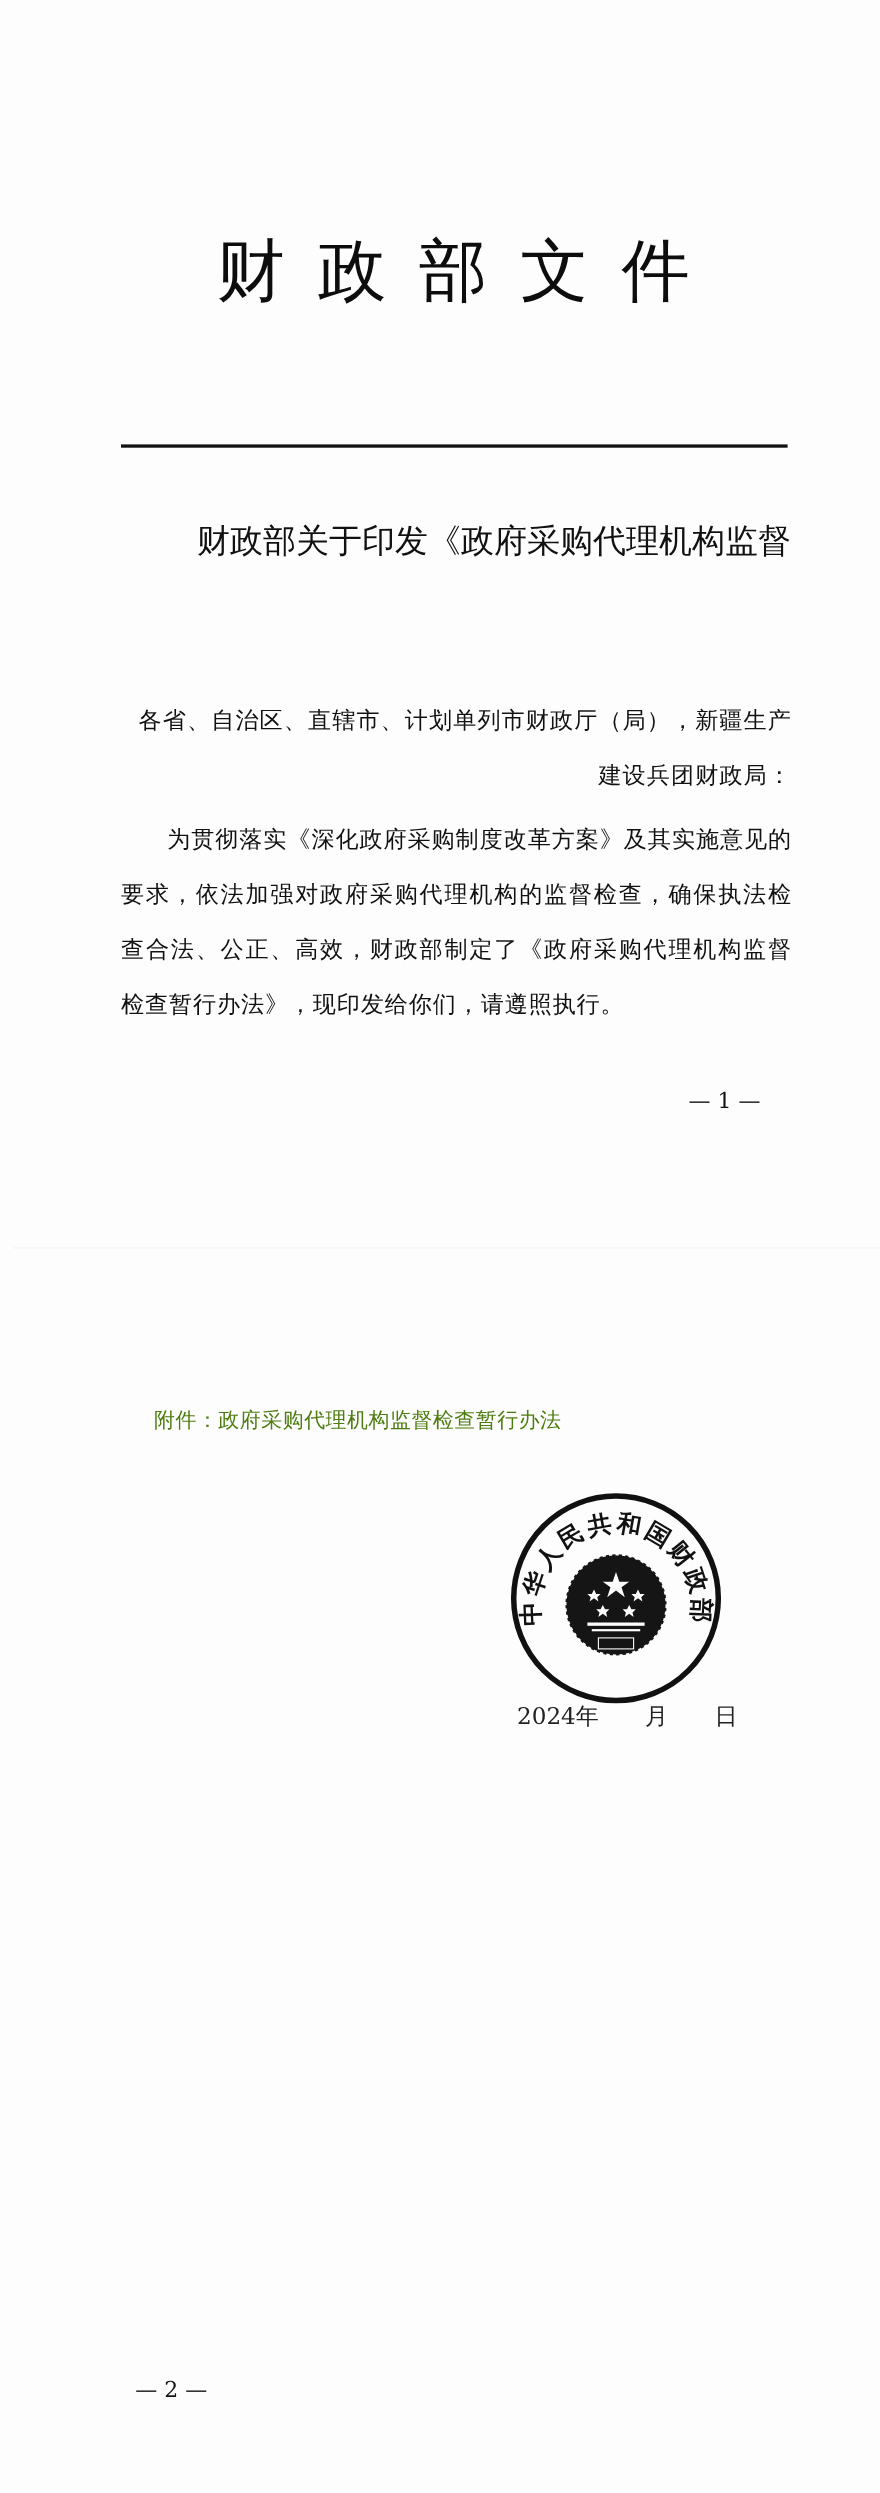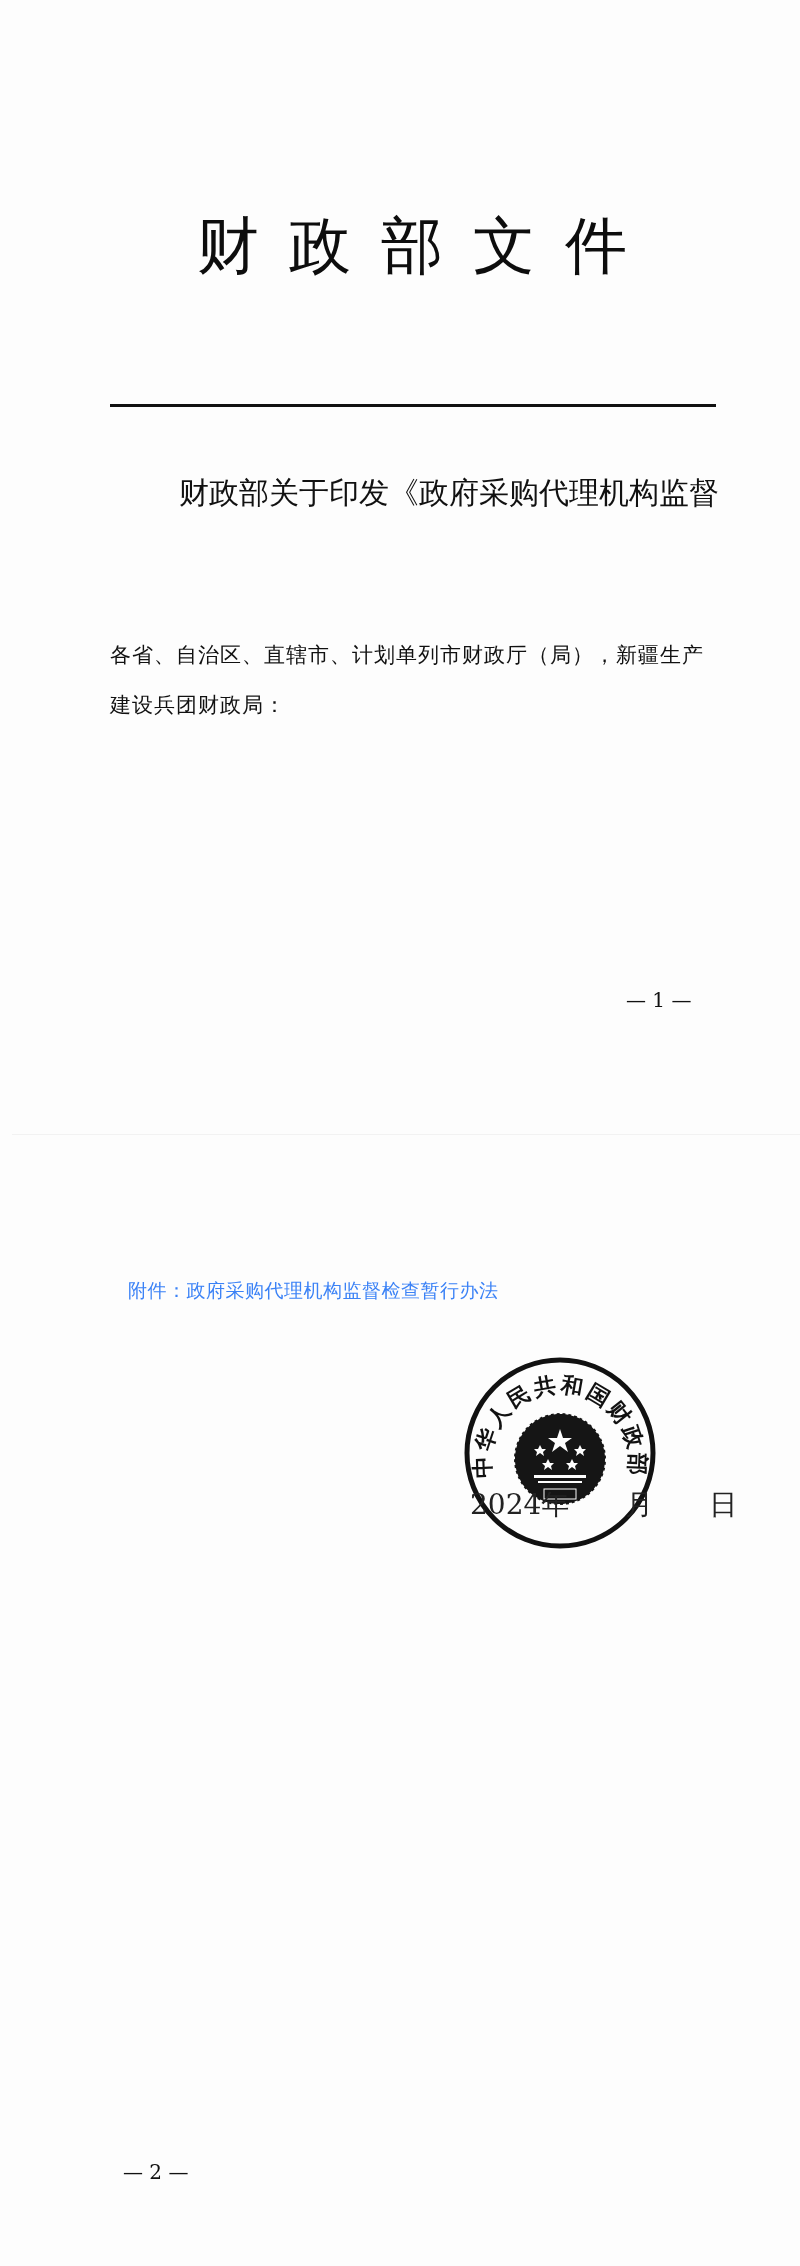--- a/index.html
+++ b/index.html
@@ -89,7 +89,7 @@
       text-align-last: left;
       letter-spacing: 0.8px;
     }
-    .addressee p { margin: 0; letter-spacing: 1px; }
+    .addressee p { margin: 0; letter-spacing: 1px; text-align: right; }
 
     .page-number {
       position: absolute;

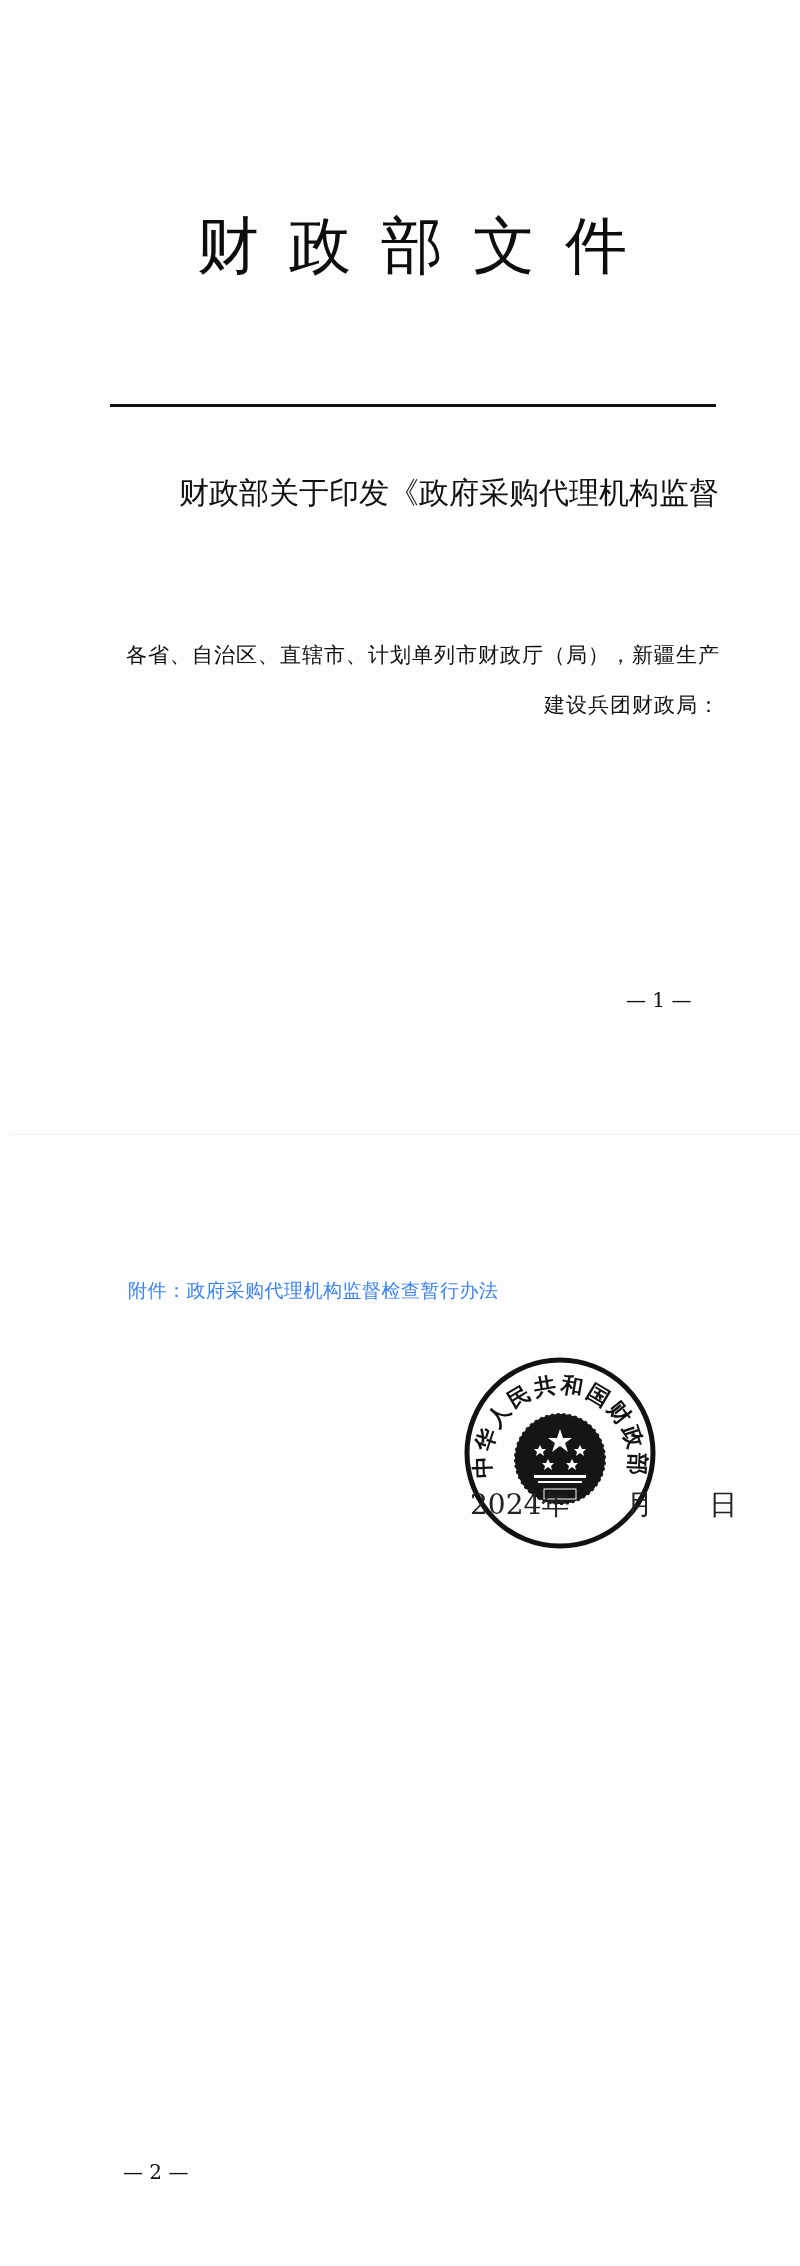--- a/index.html
+++ b/index.html
@@ -143,6 +143,9 @@
     <p>各省、自治区、直辖市、计划单列市财政厅（局），新疆生产建设兵团财政局：</p>
   </div>
 
+  <div class="body-text paragraph">
+    <p>为贯彻落实《深化政府采购制度改革方案》及其实施意见的要求，依法加强对政府采购代理机构的监督检查，确保执法检查合法、公正、高效，财政部制定了《政府采购代理机构监督检查暂行办法》，现印发给你们，请遵照执行。</p>
+  </div>
 
   <div class="page-number page-number-1">— 1 —</div>
 </div>

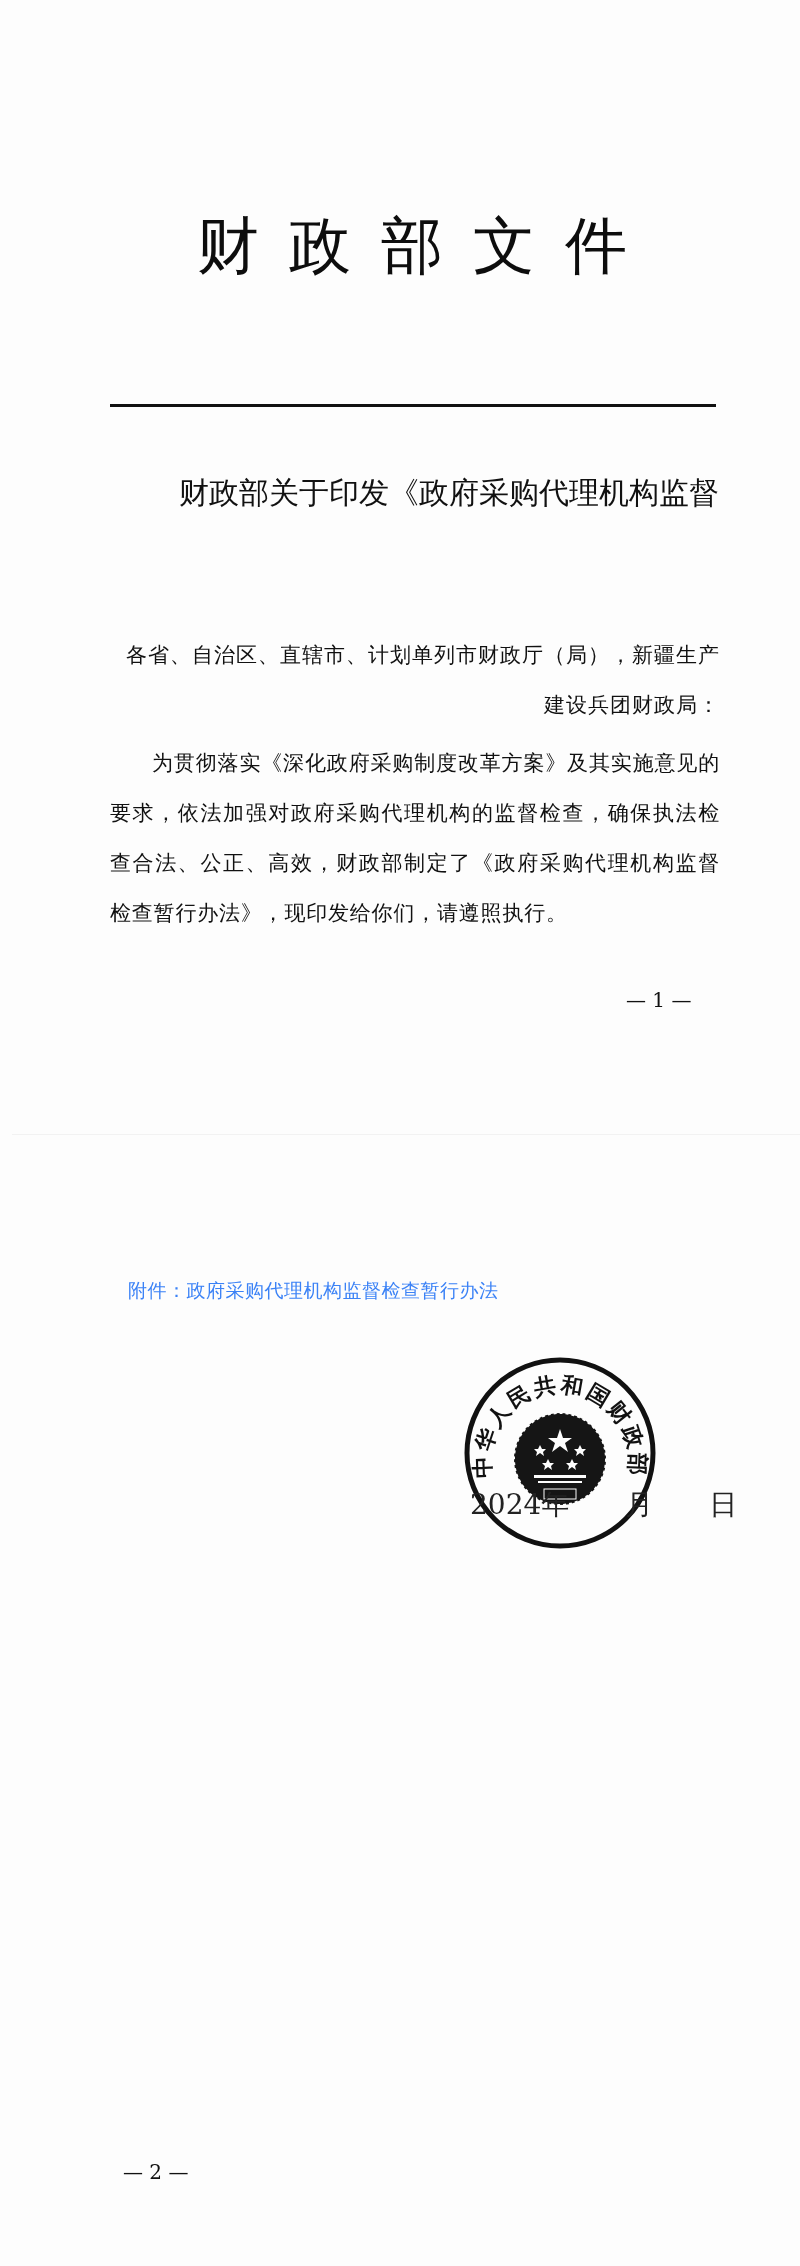--- a/index.html
+++ b/index.html
@@ -103,10 +103,10 @@
     .attachment {
       position: absolute;
       top: 1278px;
-      left: 128px;
+      left: 140px;
       font-size: 19px;
       font-family: "DejaVu Sans", "Liberation Sans", sans-serif;
-      color: #3b82f6;
+      color: #4d7c0f;
       letter-spacing: 0.5px;
     }
 

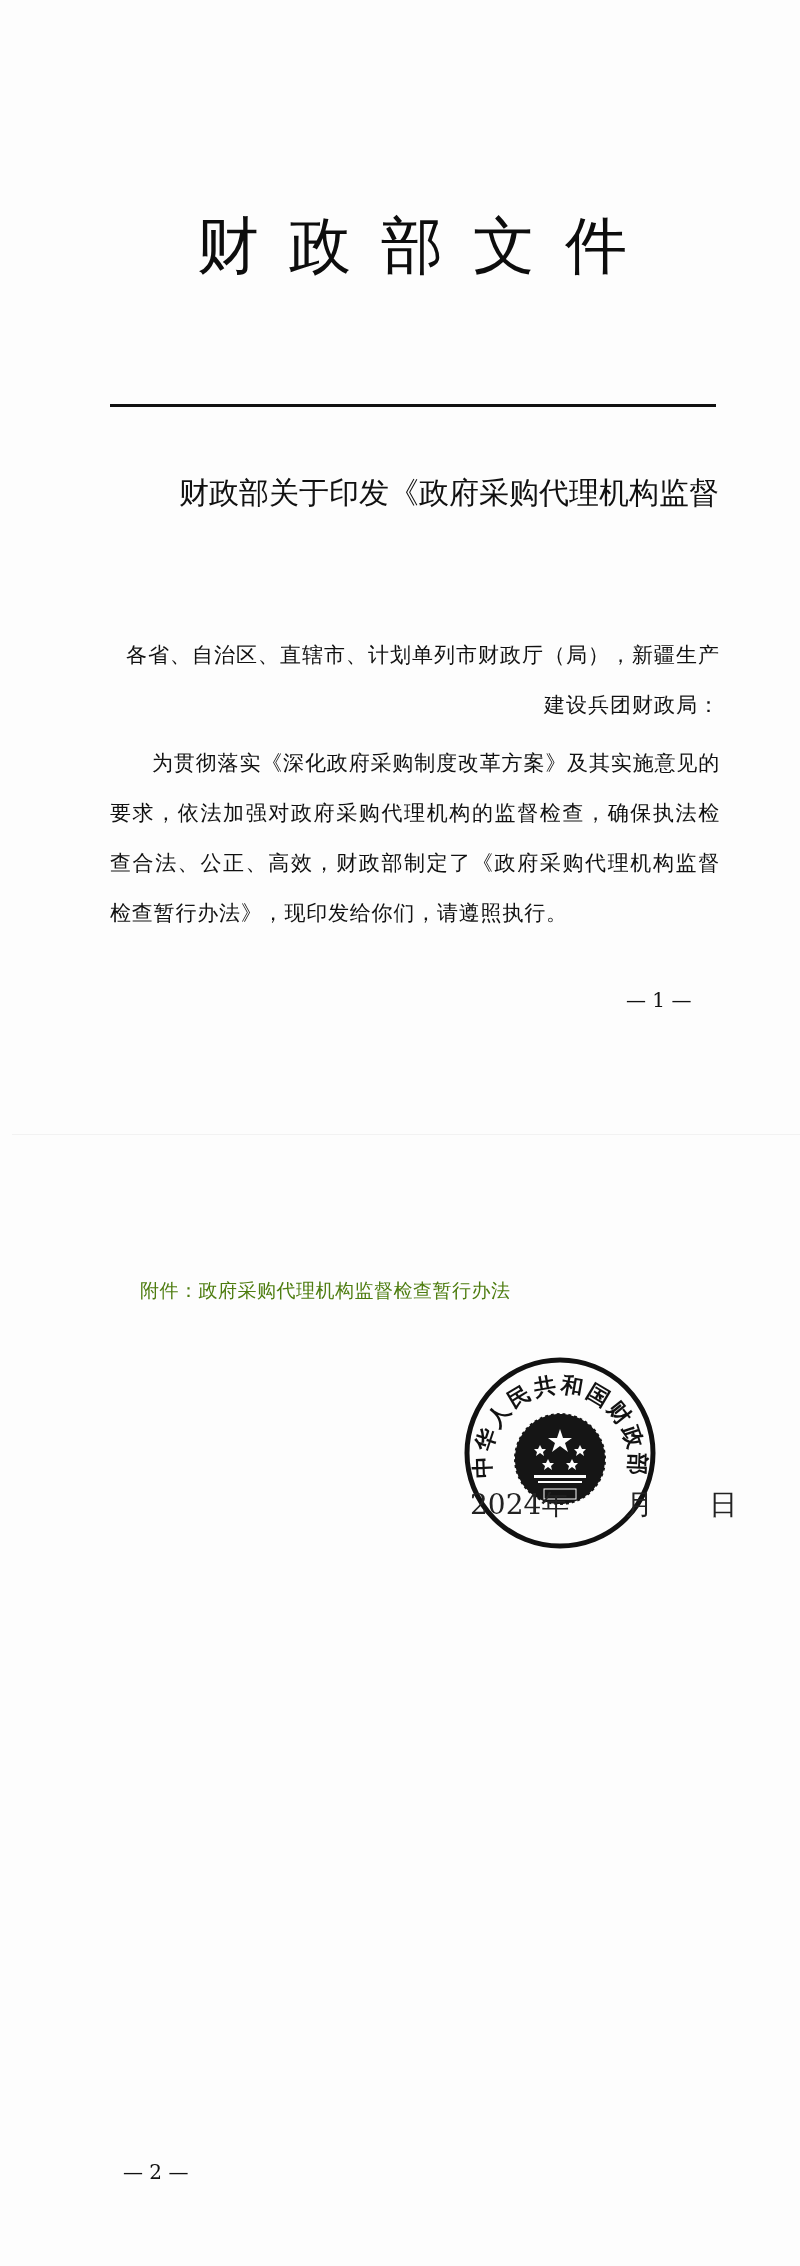--- a/index.html
+++ b/index.html
@@ -120,9 +120,9 @@
     .seal svg { width: 196px; height: 196px; }
     .seal-date {
       position: absolute;
-      top: 1486px;
+      top: 1546px;
       left: 470px;
-      font-size: 28px;
+      font-size: 21px;
       font-family: "DejaVu Serif", "Liberation Serif", serif;
       color: #222;
       letter-spacing: 0;

